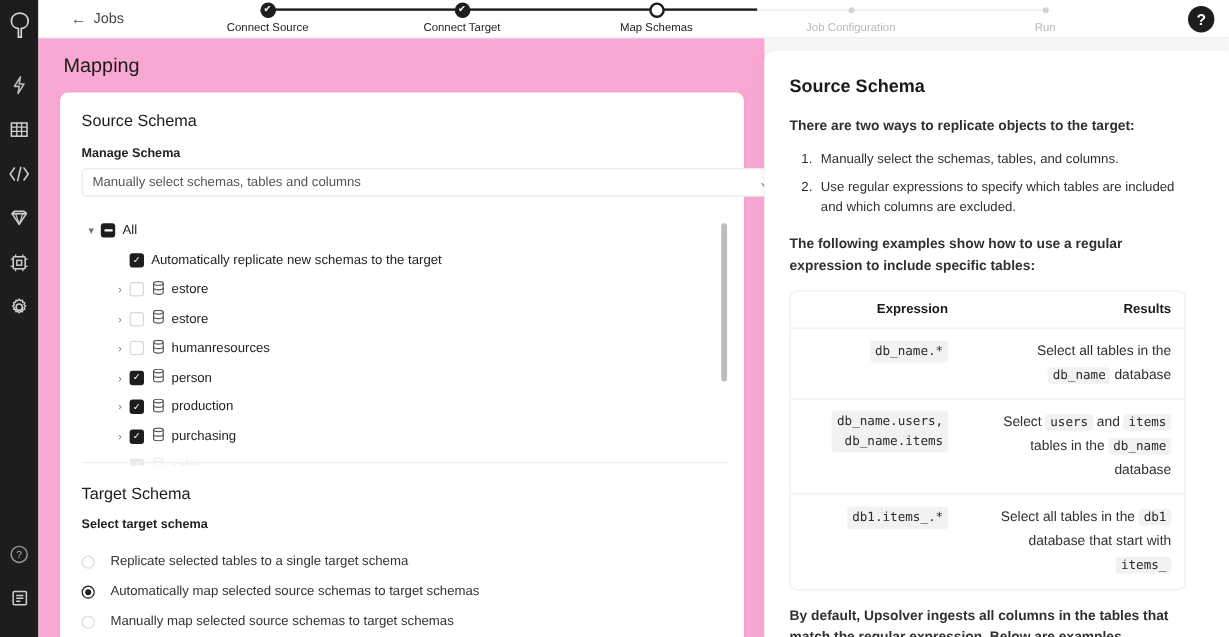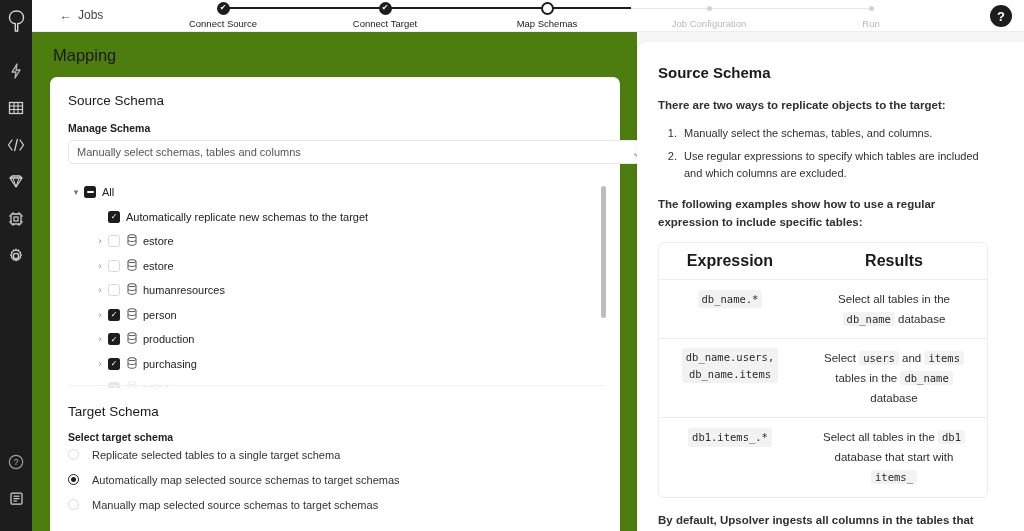--- a/index.html
+++ b/index.html
@@ -78,7 +78,7 @@
   
   .main-left {
     position:absolute; left:32px; top:32px; width:605px; height:499px;
-    background:#4d7c0f; overflow:hidden;
+    background:#f9a8d4; overflow:hidden;
   }
   .page-title {
     position:absolute; left:21px; top:14px;

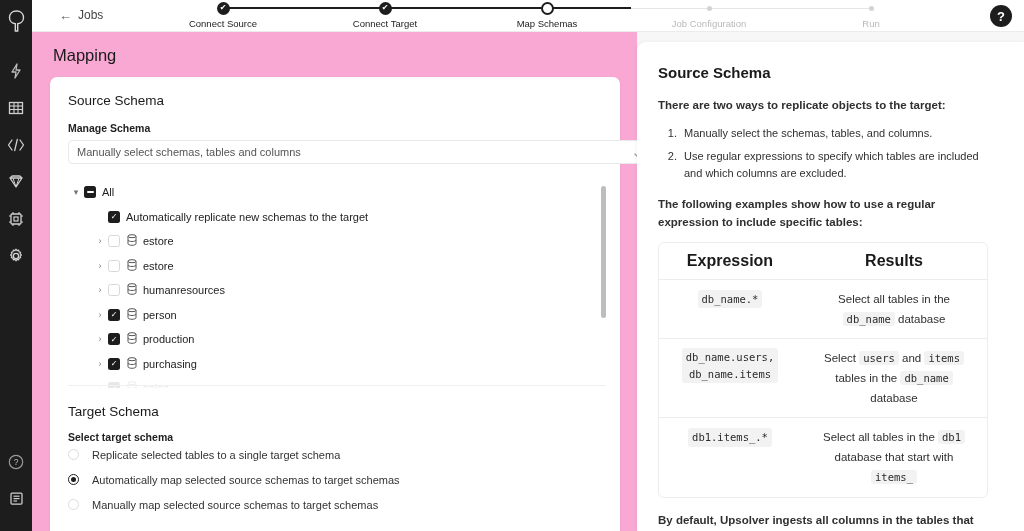--- a/index.html
+++ b/index.html
@@ -170,7 +170,7 @@
     border-bottom:1px solid #ededed; padding:9px 11px; text-align:center; vertical-align:top;
   }
   .doc-table tr:last-child td { border-bottom:none; }
-  .doc-table th { font-size:16px; font-weight:bold; color:#1a1a1a; }
+  .doc-table th { font-size:11px; font-weight:bold; color:#1a1a1a; }
   .doc-table td { font-size:11.5px; color:#303030; line-height:1.75; }
   .doc-table td.expr { width:142px; }
   .doc-table td.expr .code { white-space:pre-line; display:inline-block; line-height:1.6; }

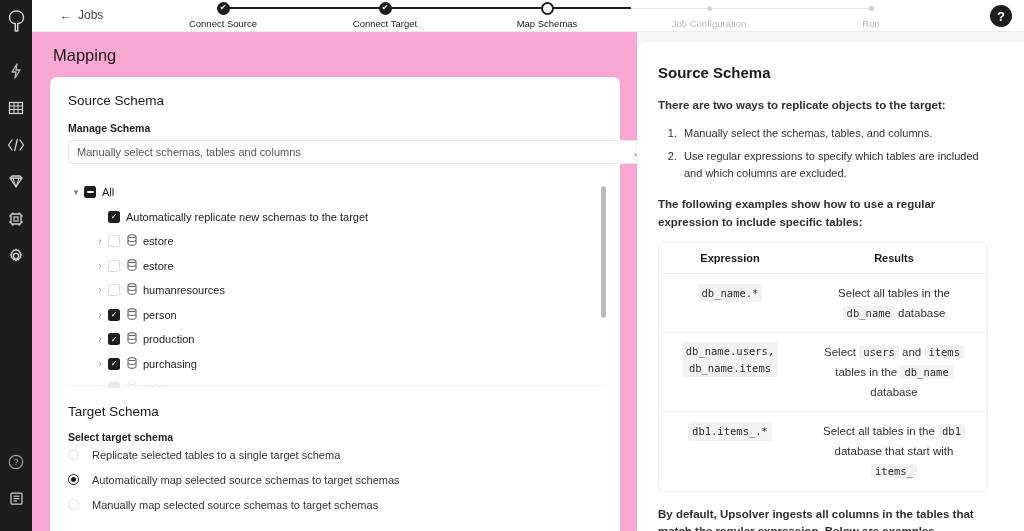--- a/index.html
+++ b/index.html
@@ -167,7 +167,7 @@
     margin:4px 0 14px 0; overflow:hidden;
   }
   .doc-table th, .doc-table td {
-    border-bottom:1px solid #ededed; padding:9px 11px; text-align:center; vertical-align:top;
+    border-bottom:1px solid #ededed; padding:9px 11px; text-align:right; vertical-align:top;
   }
   .doc-table tr:last-child td { border-bottom:none; }
   .doc-table th { font-size:11px; font-weight:bold; color:#1a1a1a; }

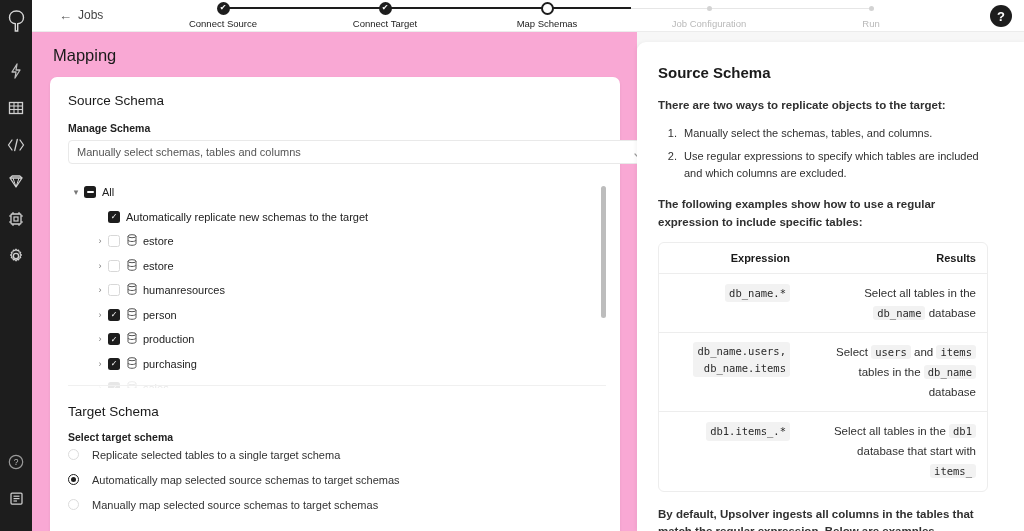--- a/index.html
+++ b/index.html
@@ -135,7 +135,7 @@
   }
 
   .sec-title2 { font-size:13.5px; color:#1a1a1a; margin:16px 0 12px 0; font-weight:normal;}
-  .radio-row { display:flex; align-items:flex-start; height:25px; font-size:11px; color:#333; cursor:pointer;}
+  .radio-row { display:flex; align-items:flex-end; height:25px; font-size:11px; color:#333; cursor:pointer;}
   .radio {
     width:11px; height:11px; border-radius:50%; border:1px solid #dcdcdc; background:#fff;
     margin-right:13px; flex:0 0 auto; display:flex; align-items:center; justify-content:center;

